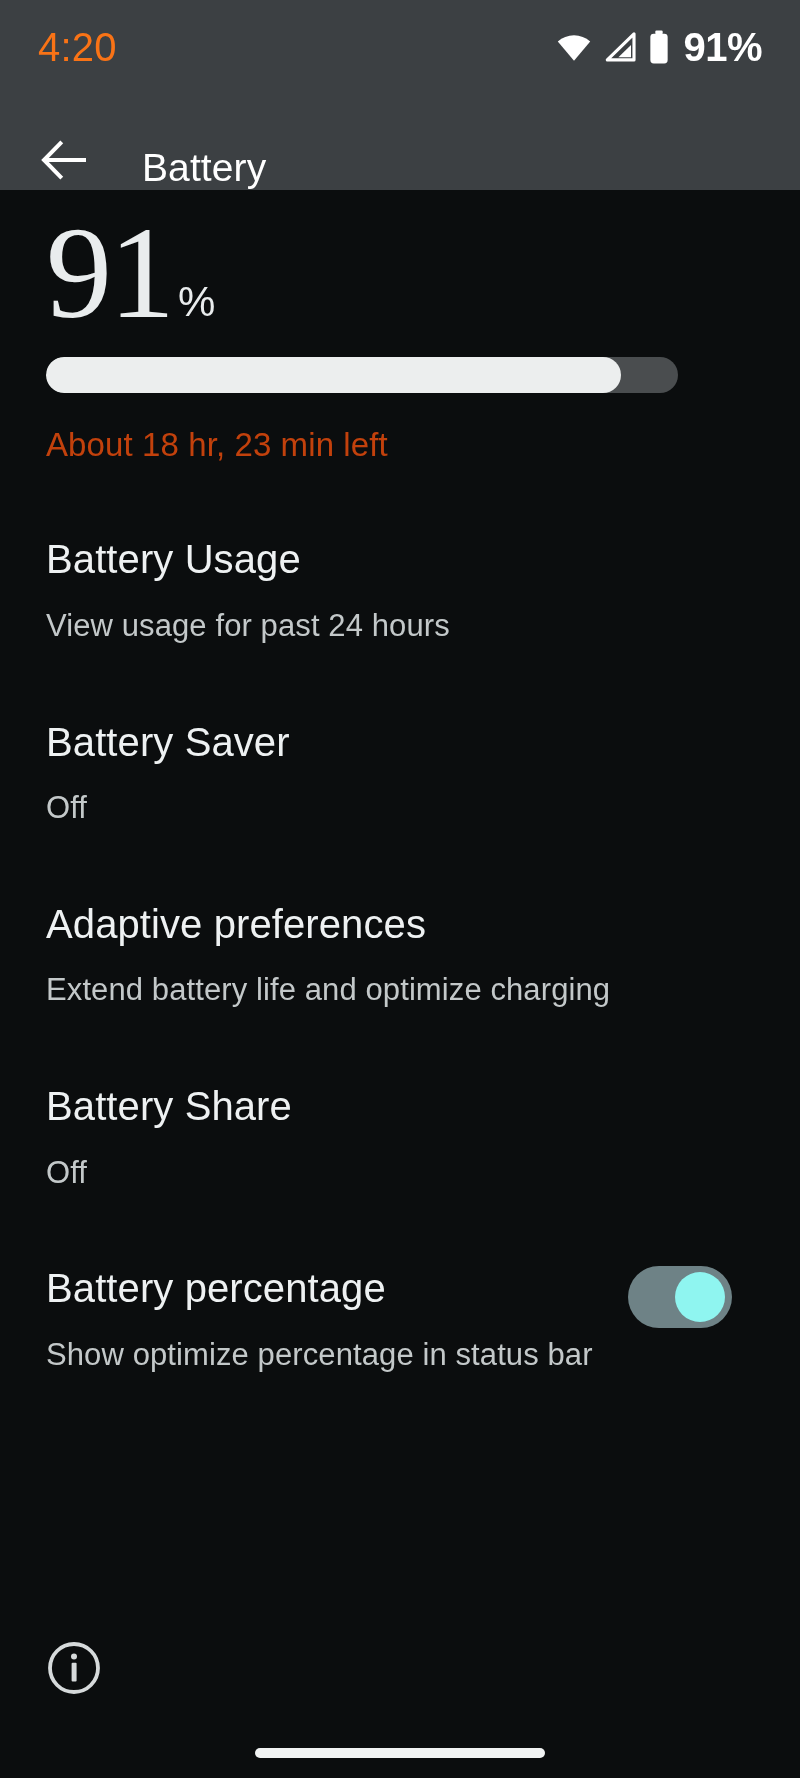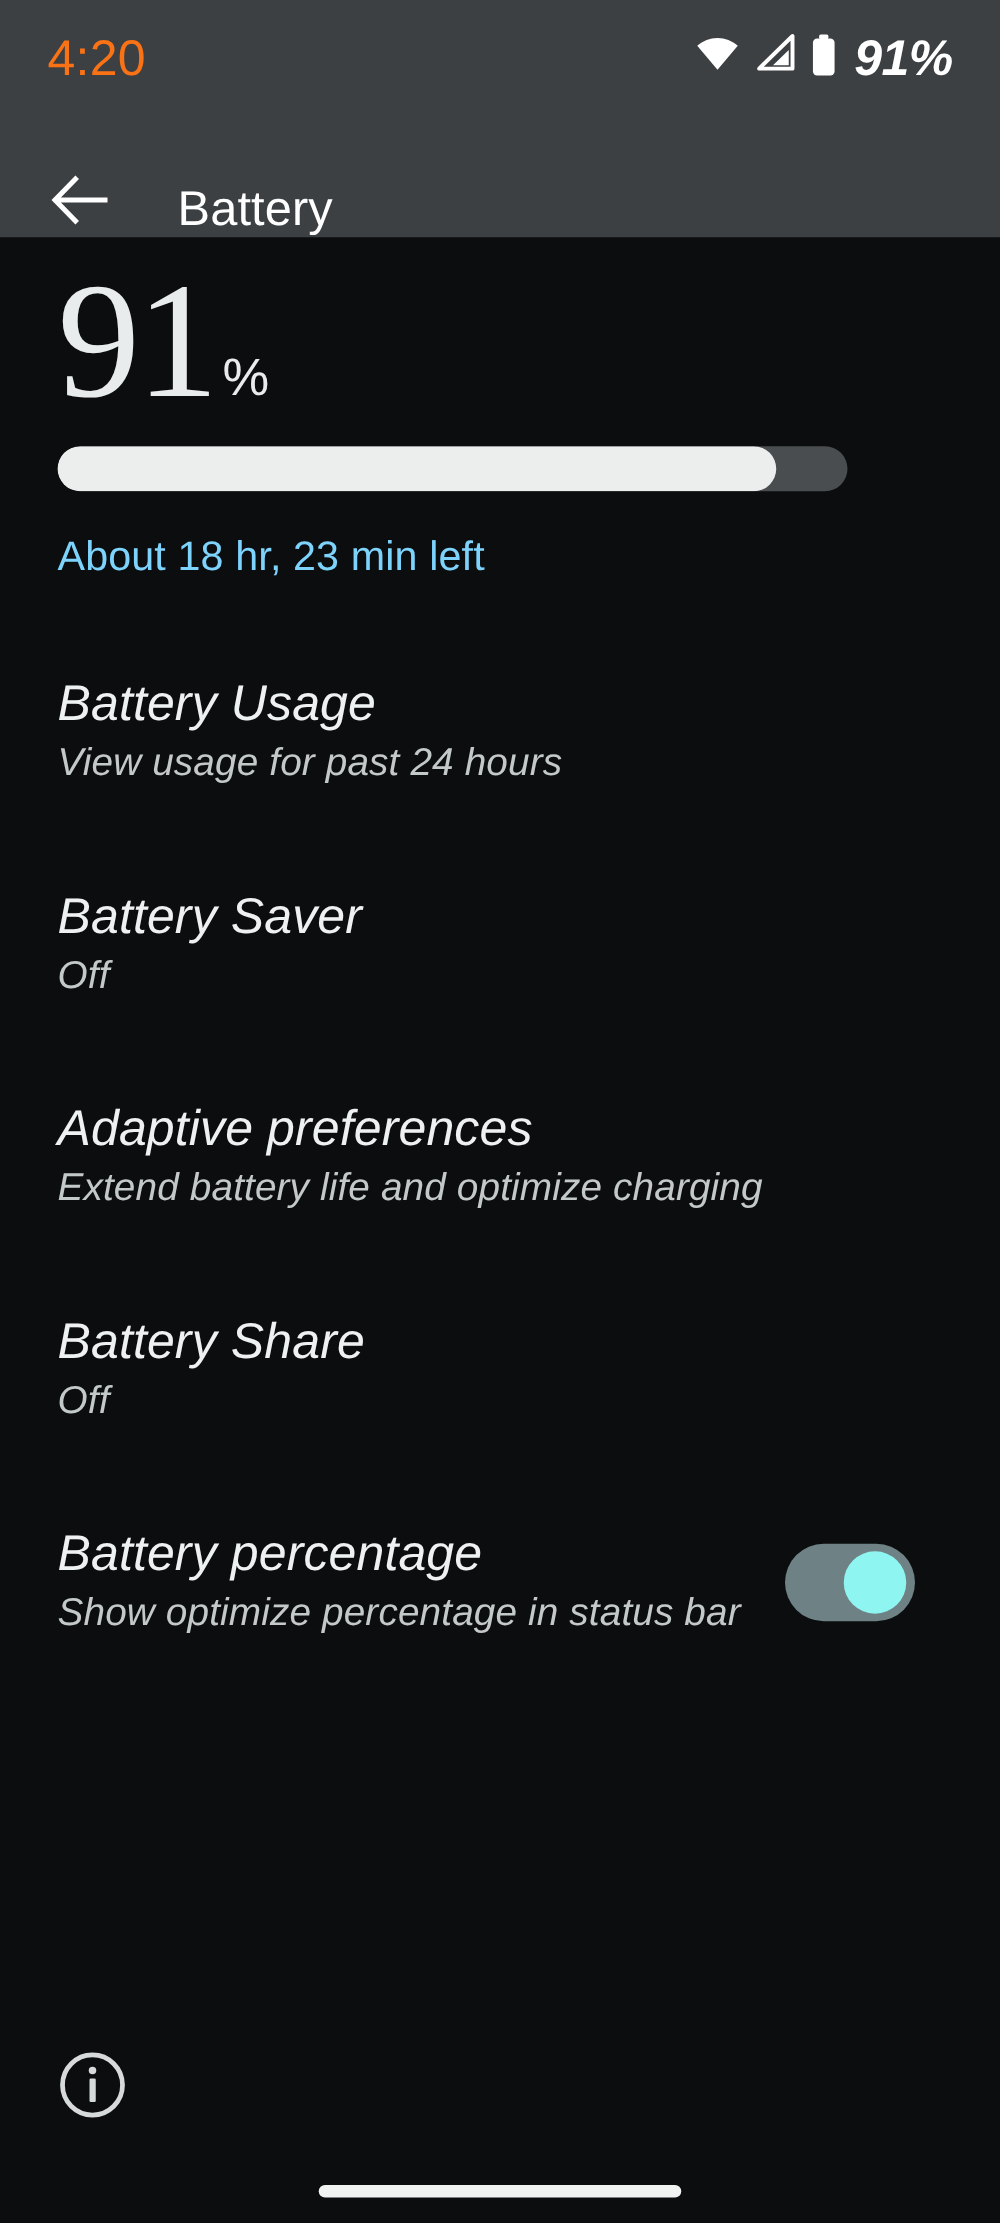--- a/index.html
+++ b/index.html
@@ -48,9 +48,8 @@
 
   .status-icons {
     display:flex;
-    align-items:flex-start;
+    align-items:center;
     gap:11px;
-    font-style:italic;
   }
 
   .status-icons svg { display:block; }

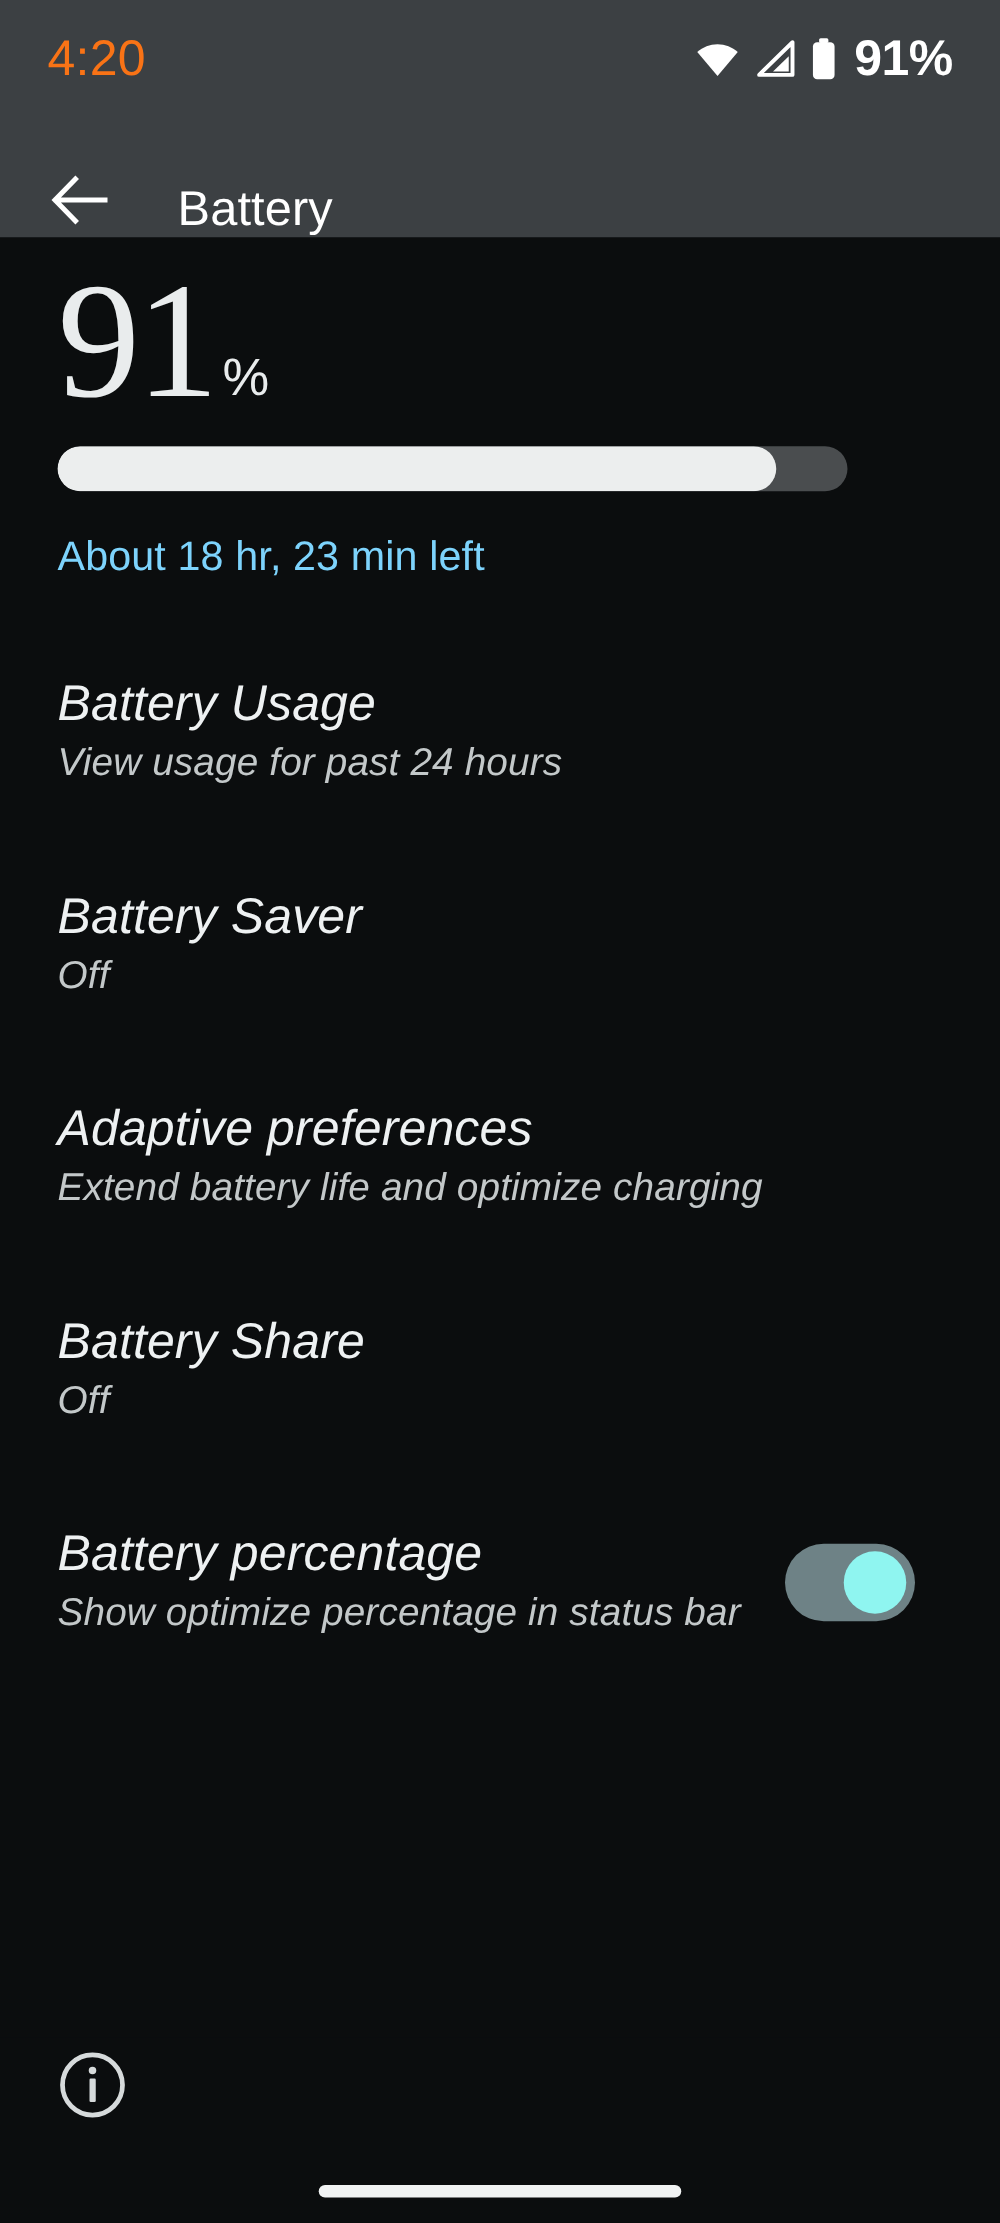--- a/index.html
+++ b/index.html
@@ -145,7 +145,7 @@
   }
 
   .hero-estimate {
-    color:#7dd3fc;
+    color:#c2410c;
     font-size:33px;
     font-weight:400;
     margin-top:33px;

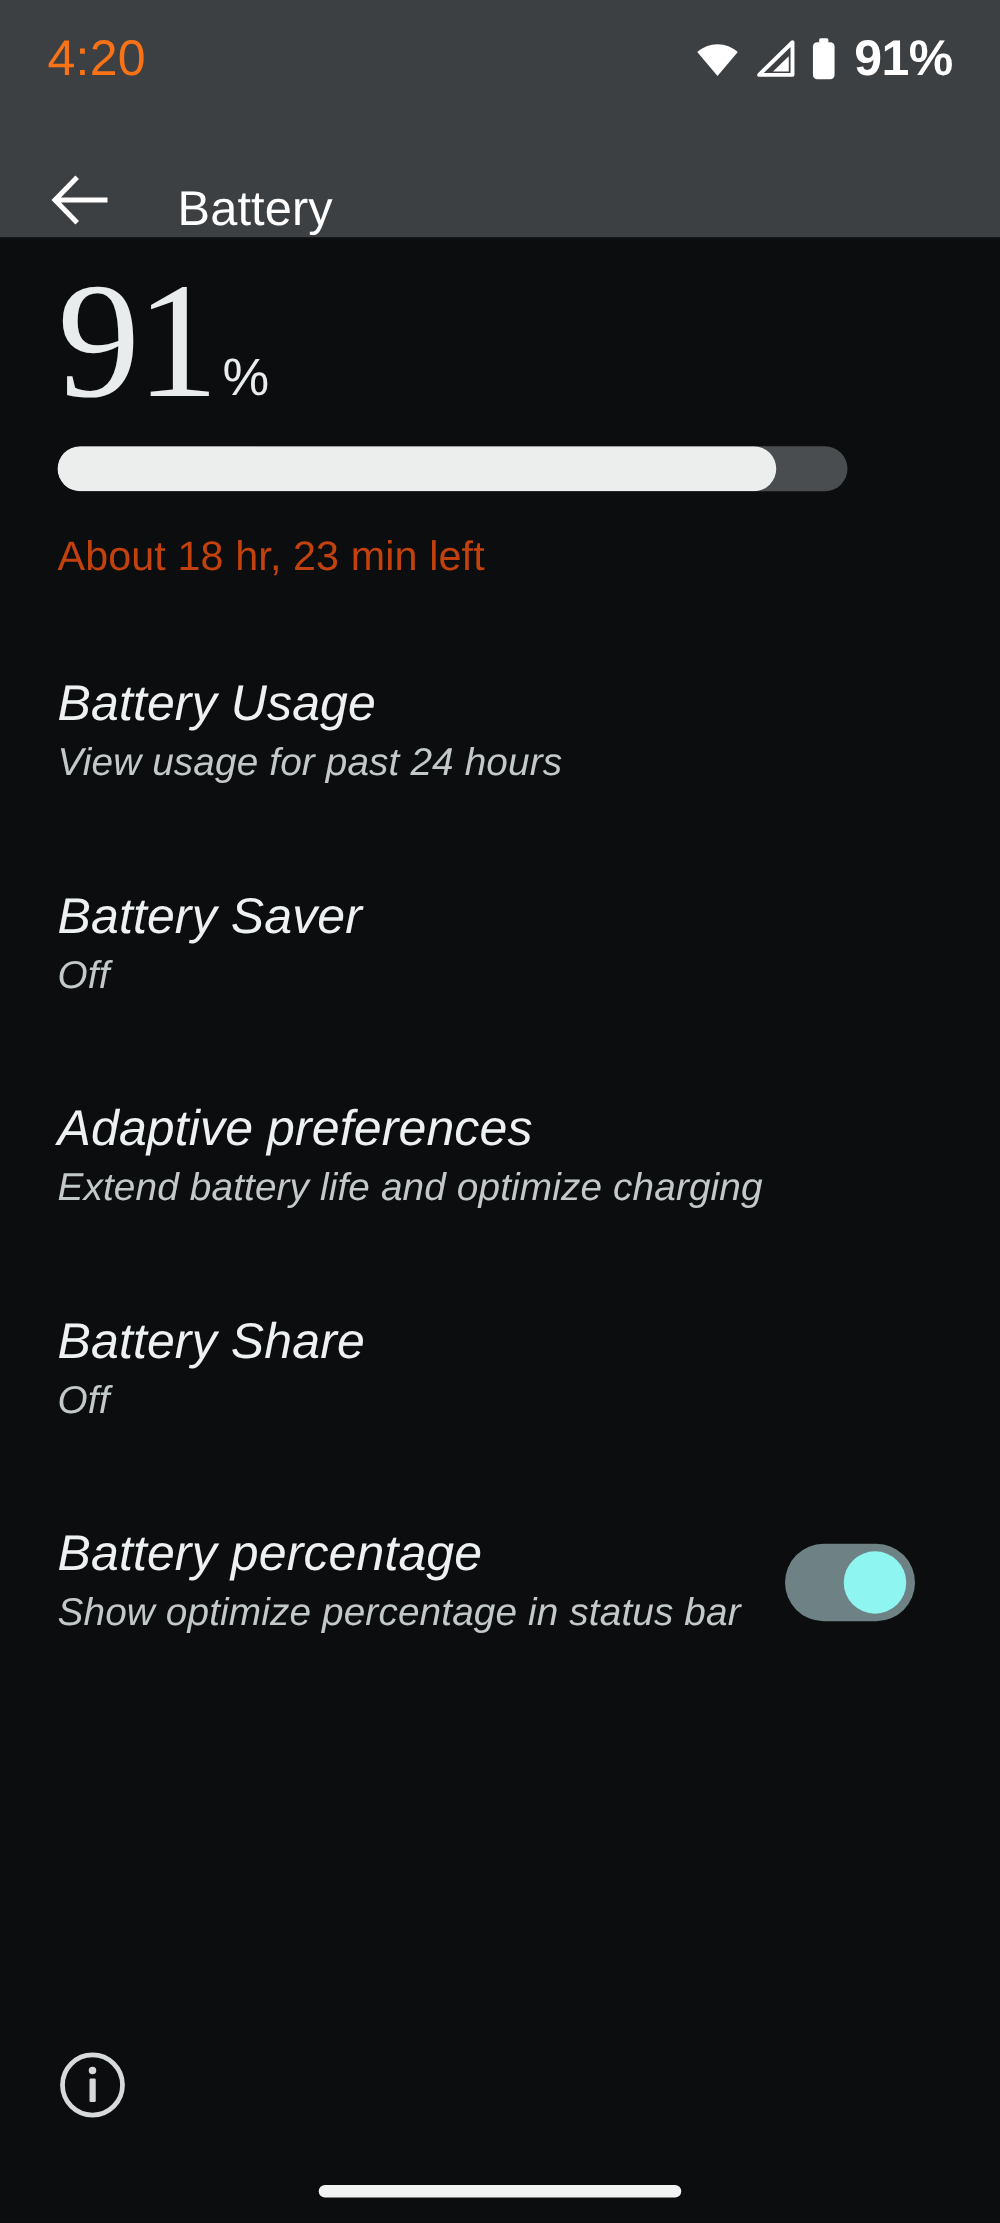--- a/index.html
+++ b/index.html
@@ -157,11 +157,10 @@
 
   .row {
     display:flex;
-    align-items:center;
+    align-items:flex-start;
     justify-content:space-between;
     padding:11px 0 12px 0;
     min-height:120px;
-    font-style:italic;
   }
   .row + .row { margin-top:50px; }
 

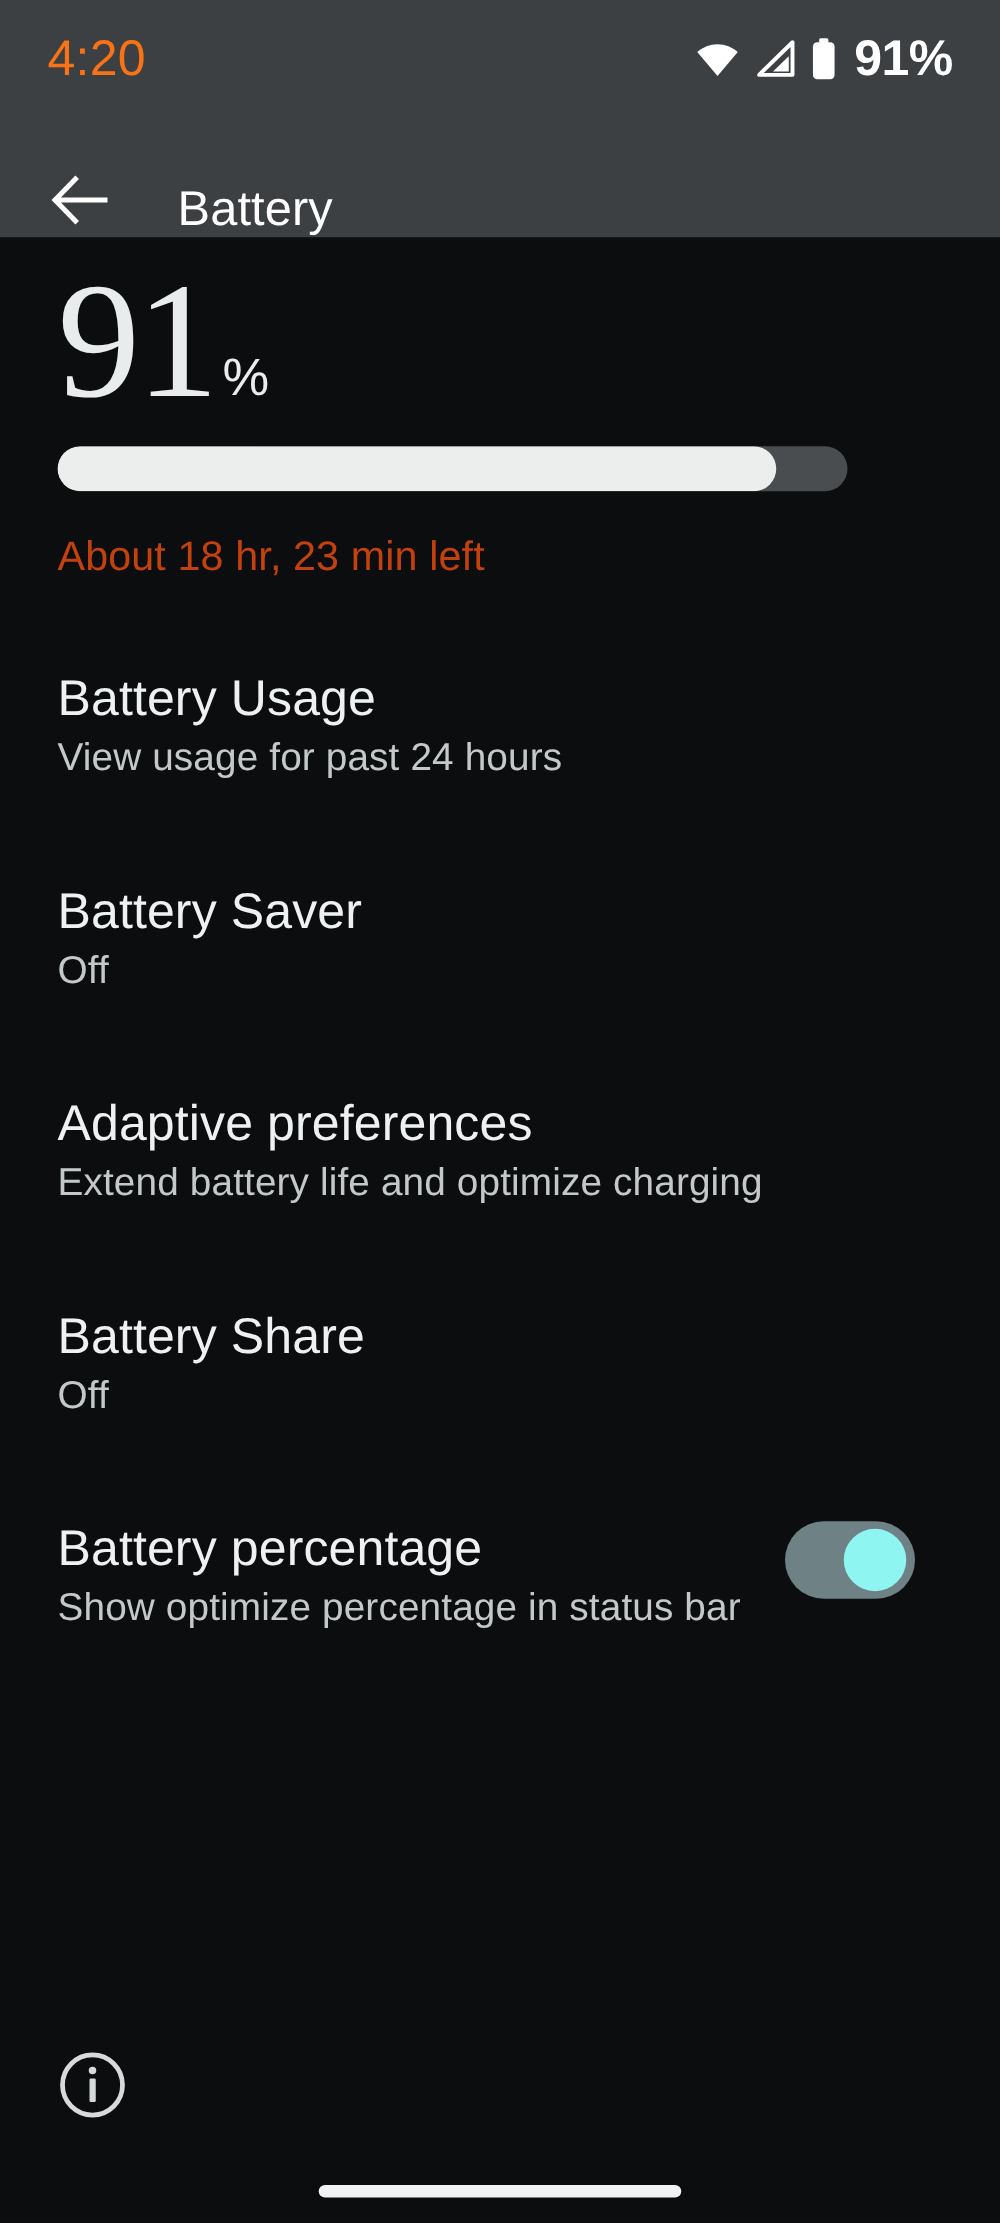--- a/index.html
+++ b/index.html
@@ -178,7 +178,7 @@
     color:#c3c8c9;
     font-size:31px;
     font-weight:400;
-    margin-top:4px;
+    margin-top:24px;
     line-height:1.30;
     letter-spacing:0.1px;
   }

